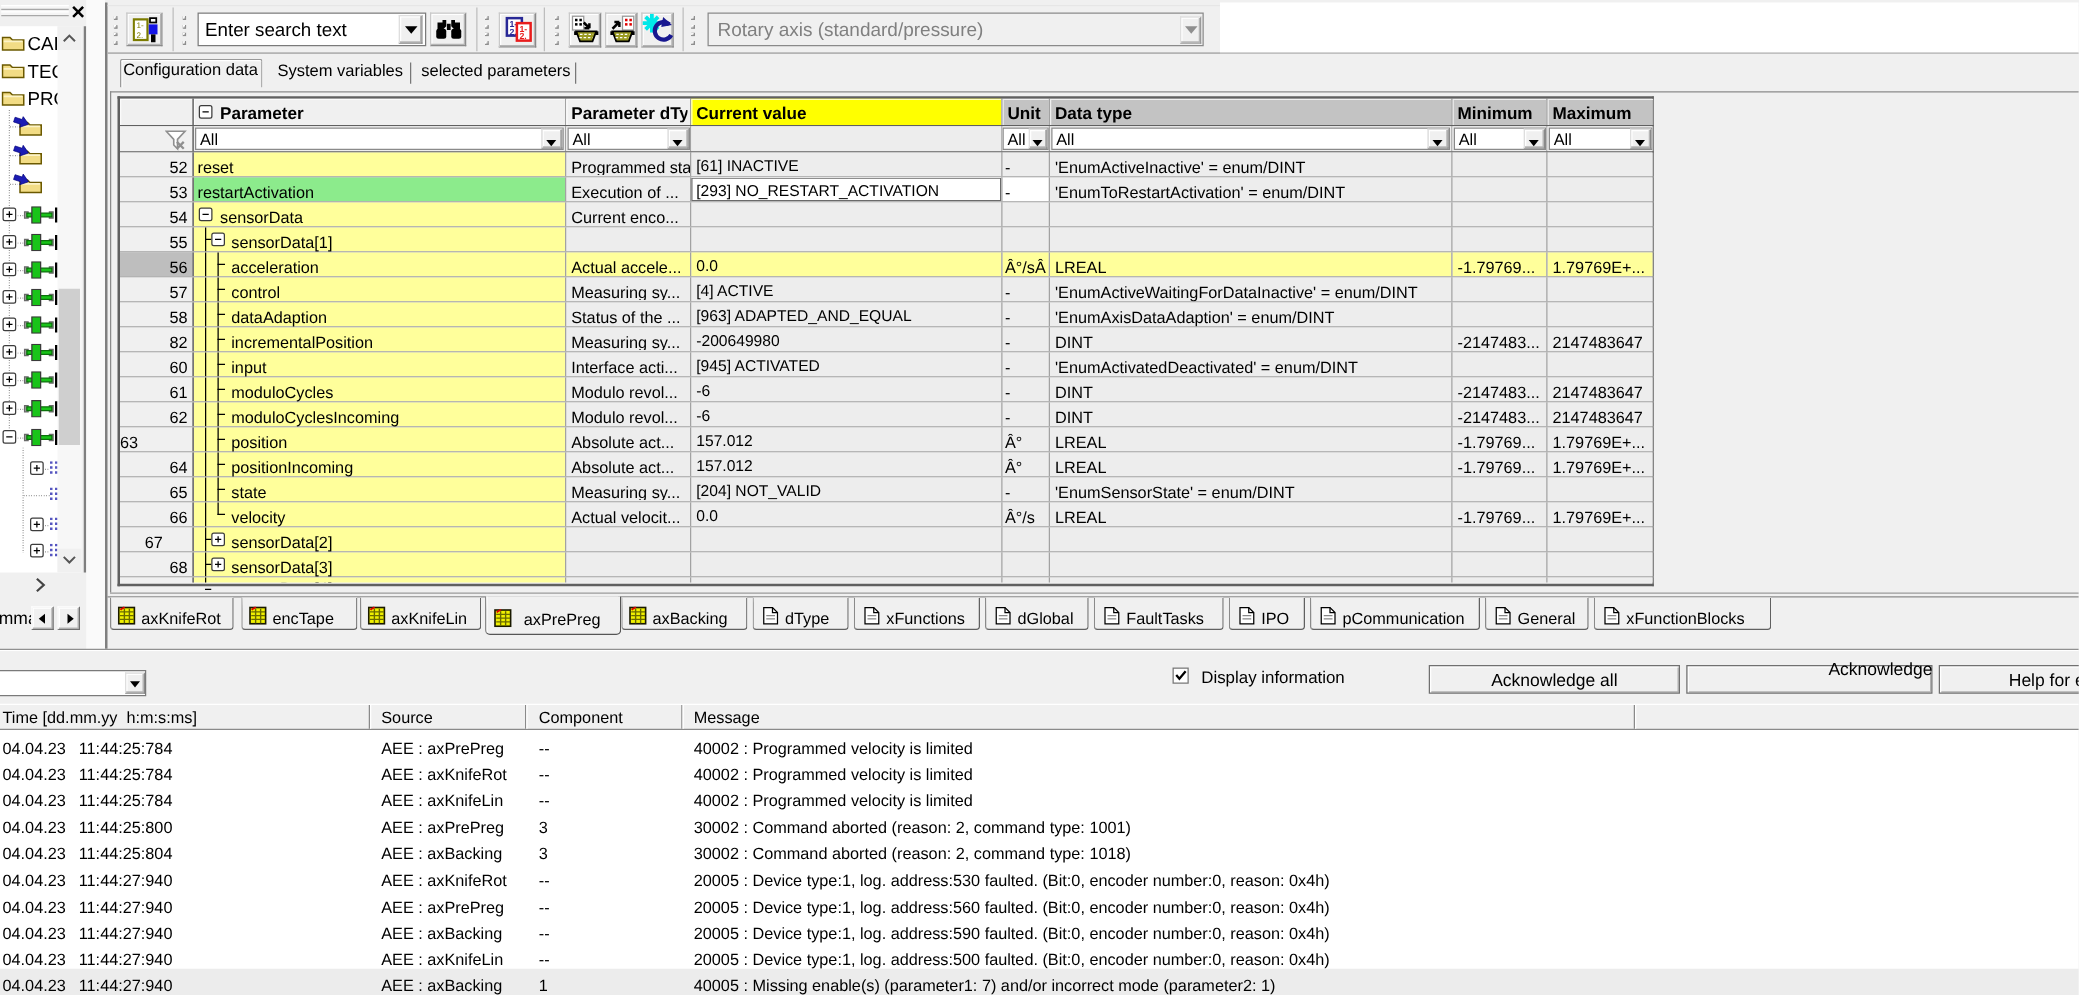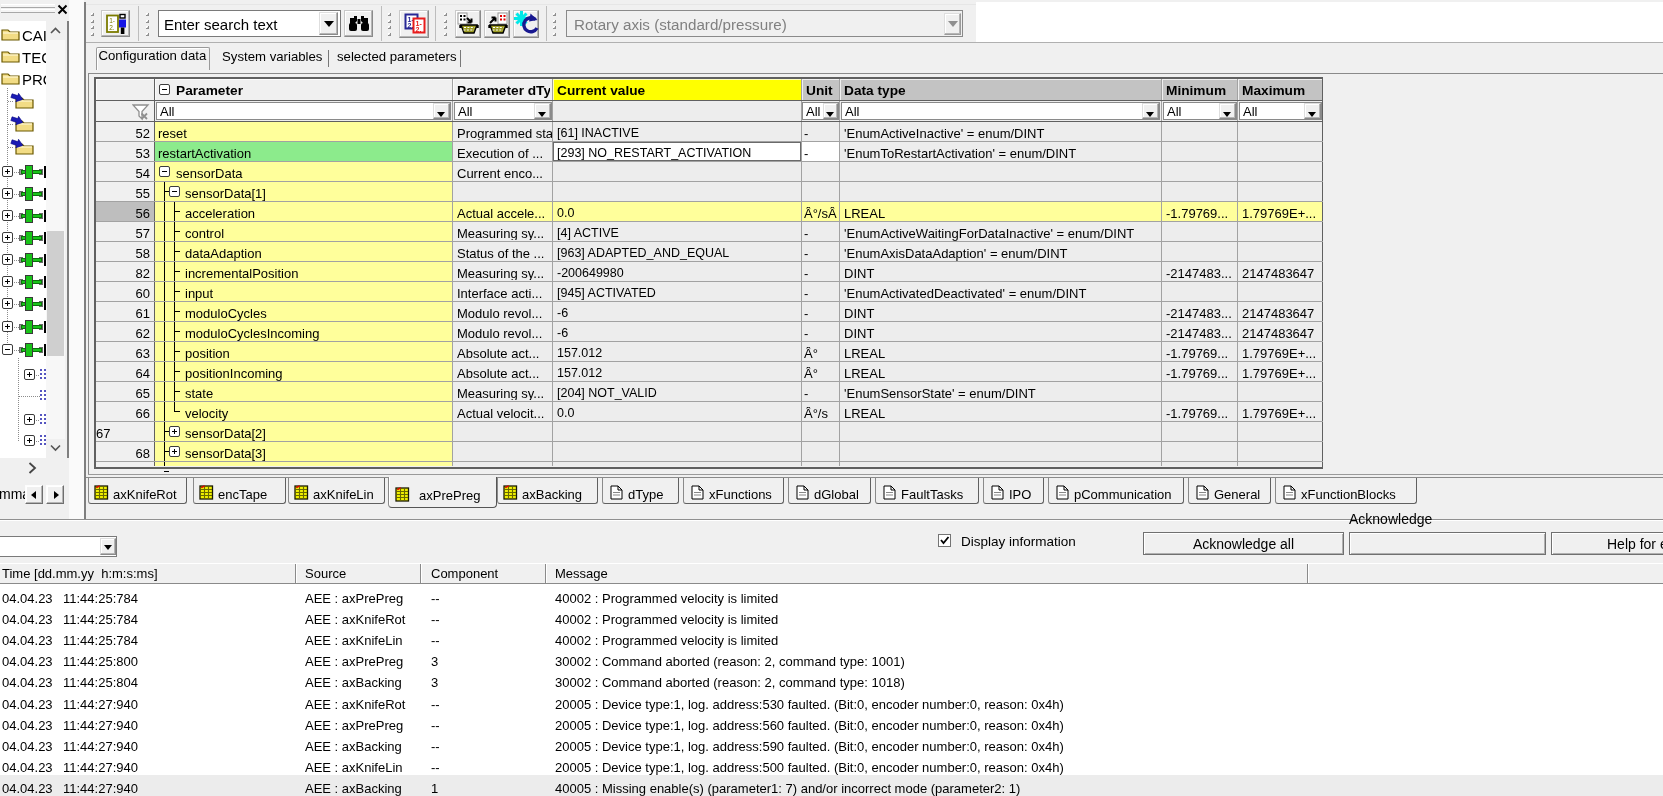--- a/index.html
+++ b/index.html
@@ -713,7 +713,7 @@
 <div class="a" style="left:174px;top:331px;width:6px;height:1px;background:#000;"></div>
 <div class="tx" style="left:185px;top:327px;font-size:13px">moduloCyclesIncoming</div>
 <div class="a" style="left:96px;top:342px;width:58px;height:19px;background:#F0F0F0;"></div>
-<div class="tx" style="left:96px;top:347px;width:54px;text-align:right;font-size:13px">63</div>
+<div class="tx" style="left:96px;top:347px;width:54px;text-align:left;font-size:13px">63</div>
 <div class="a" style="left:155px;top:342px;width:297px;height:19px;background:#FFFF9B;"></div>
 <div class="a" style="left:453px;top:342px;width:99px;height:19px;background:#EDEDED;"></div>
 <div class="tx" style="left:457px;top:347px;width:95px;overflow:hidden;font-size:13px">Absolute act...</div>

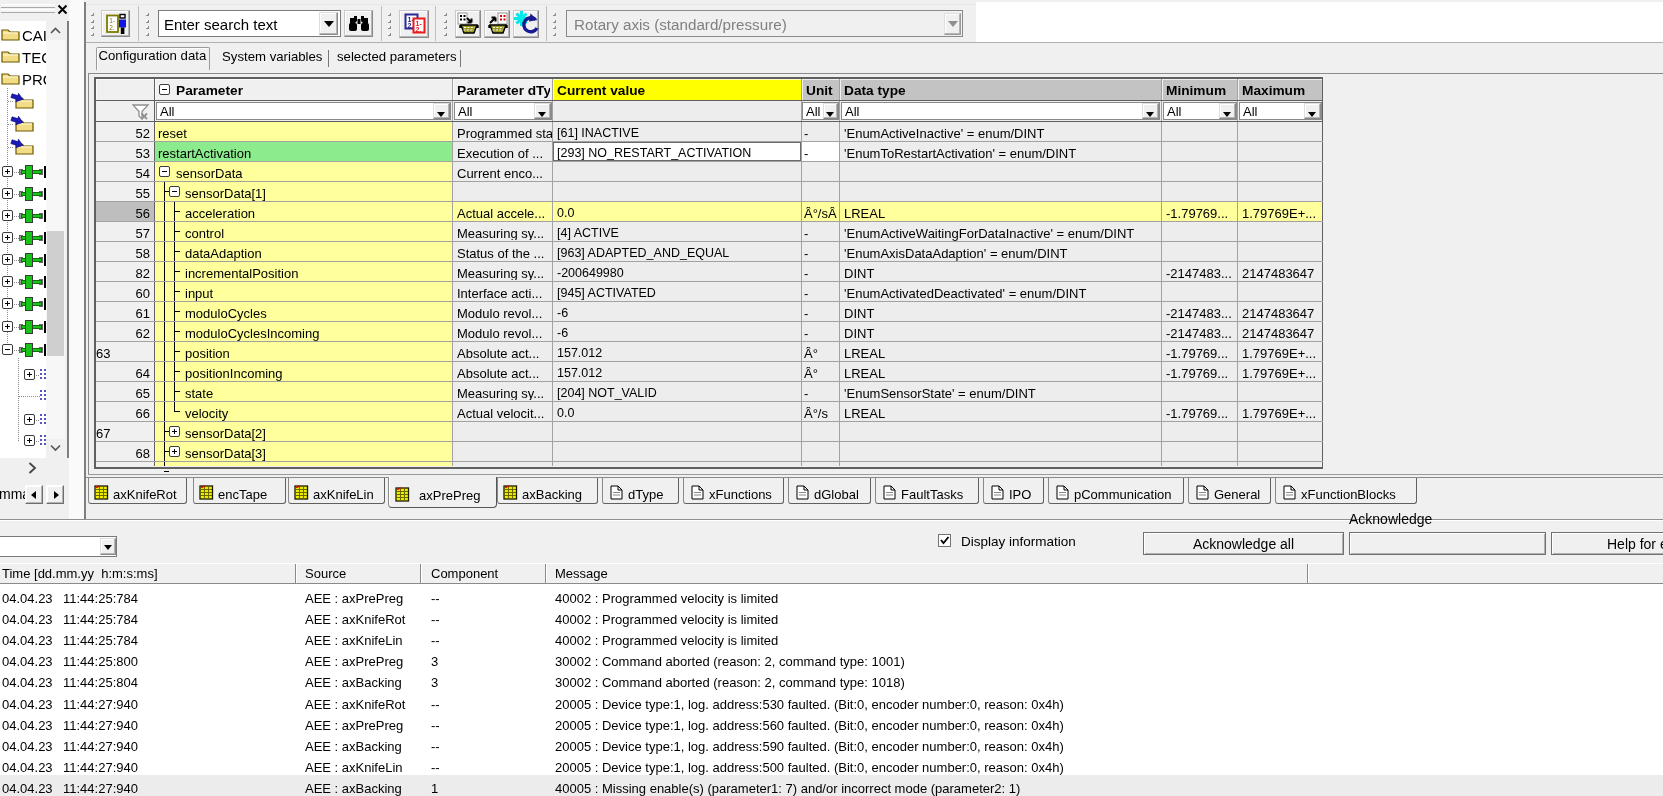--- a/index.html
+++ b/index.html
@@ -823,7 +823,7 @@
 <div class="a" style="left:174px;top:411px;width:6px;height:1px;background:#000;"></div>
 <div class="tx" style="left:185px;top:407px;font-size:13px">velocity</div>
 <div class="a" style="left:96px;top:422px;width:58px;height:19px;background:#F0F0F0;"></div>
-<div class="tx" style="left:96px;top:427px;width:54px;text-align:left;font-size:13px">67</div>
+<div class="tx" style="left:96px;top:427px;width:54px;text-align:center;font-size:13px">67</div>
 <div class="a" style="left:155px;top:422px;width:297px;height:19px;background:#FFFF9B;"></div>
 <div class="a" style="left:453px;top:422px;width:99px;height:19px;background:#EDEDED;"></div>
 <div class="a" style="left:553px;top:422px;width:248px;height:19px;background:#EDEDED;"></div>

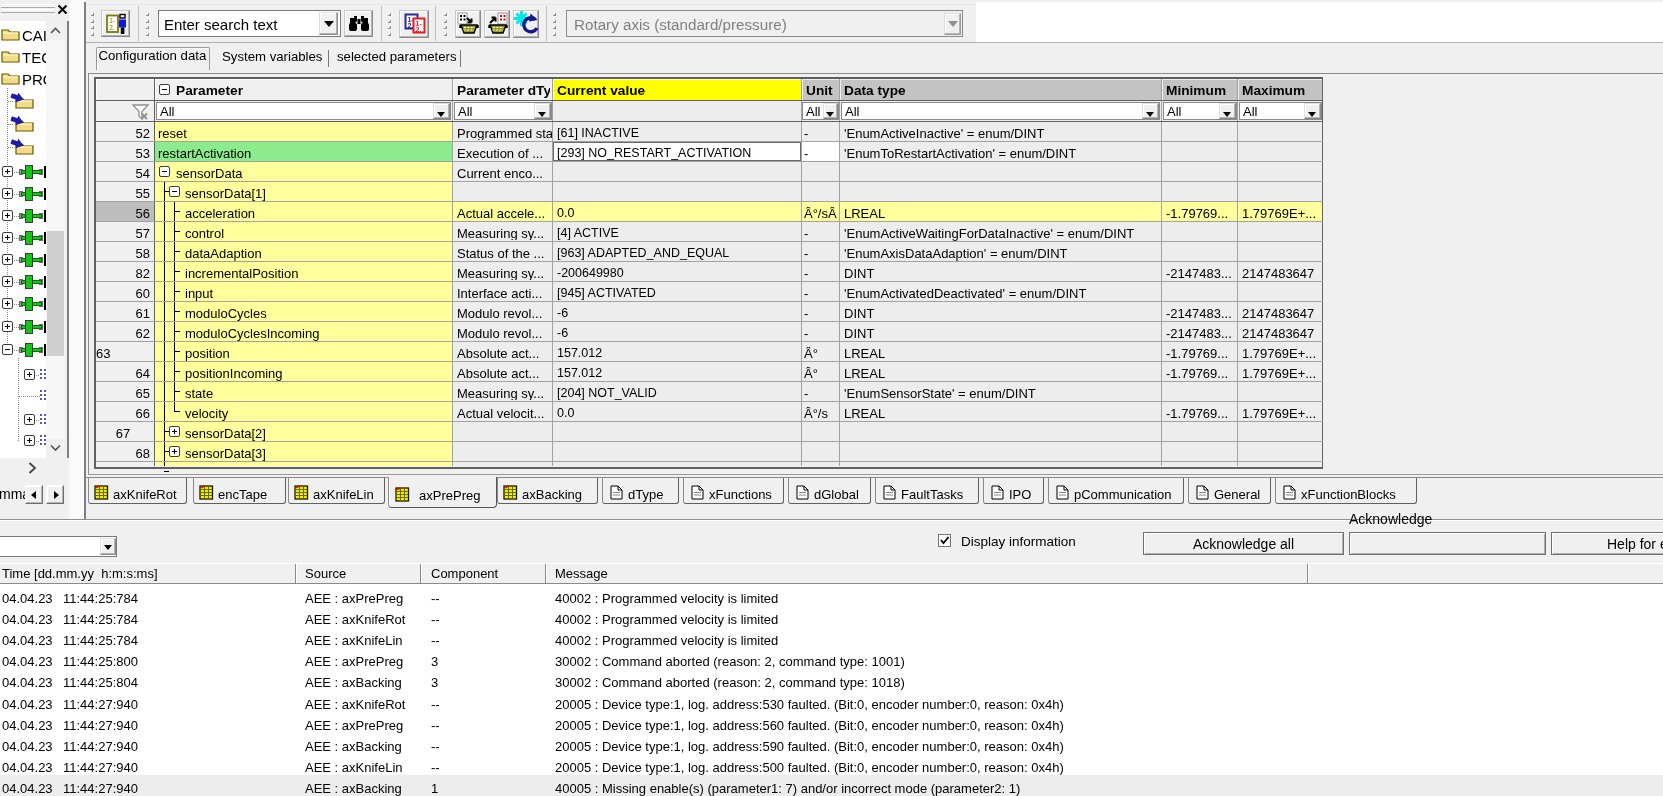--- a/index.html
+++ b/index.html
@@ -999,7 +999,7 @@
 <div class="a" style="left:1143px;top:532px;width:201px;height:23px;background:#F0F0F0;border:1px solid #707070;box-shadow:inset 1px 1px 0 #fff, inset -1px -1px 0 #b0b0b0;"></div>
 <div class="tx" style="left:1143px;top:536.5px;width:201px;text-align:center;font-size:14px">Acknowledge all</div>
 <div class="a" style="left:1349px;top:532px;width:197px;height:23px;background:#F0F0F0;border:1px solid #707070;box-shadow:inset 1px 1px 0 #fff, inset -1px -1px 0 #b0b0b0;"></div>
-<div class="tx" style="left:1349px;top:512px;width:197px;text-align:left;font-size:14px">Acknowledge</div>
+<div class="tx" style="left:1349px;top:528px;width:197px;text-align:right;font-size:14px">Acknowledge</div>
 <div class="a" style="left:1551px;top:532px;width:120px;height:23px;background:#F0F0F0;border:1px solid #707070;box-shadow:inset 1px 1px 0 #fff, inset -1px -1px 0 #b0b0b0;"></div>
 <div class="tx" style="left:1607px;top:536.5px;font-size:14px">Help for ev</div>
 <div class="a" style="left:0px;top:563px;width:1663px;height:21px;background:#F0F0F0;border-top:1px solid #fff;border-bottom:1px solid #8a8a8a;"></div>

